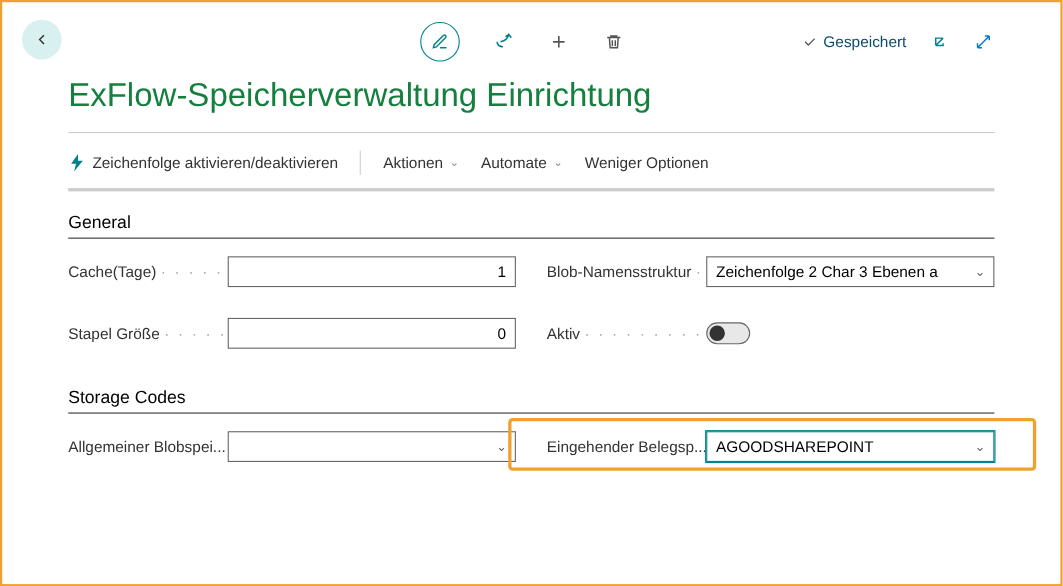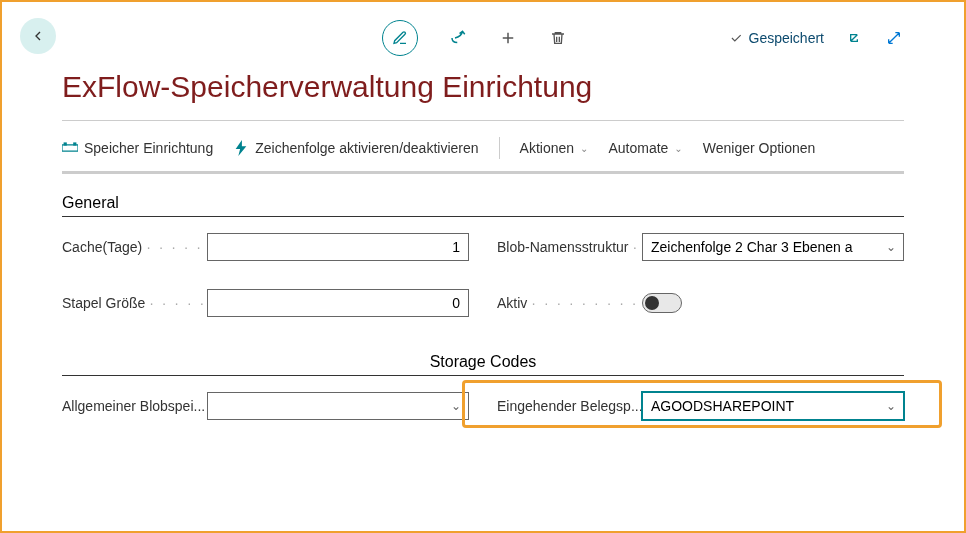--- a/index.html
+++ b/index.html
@@ -15,7 +15,7 @@
 .toolbar-right { margin-left: auto; display: flex; align-items: center; gap: 20px; }
 .saved { display: flex; align-items: center; gap: 6px; font-size: 14px; color: #0c4a6e; }
 .saved svg { width: 14px; height: 14px; }
-.page-title { font-size: 30px; font-weight: 300; color: #7f1d1d; margin-top: 12px; margin-bottom: 16px; }
+.page-title { font-size: 30px; font-weight: 300; color: #15803d; margin-top: 12px; margin-bottom: 16px; }
 .divider { border-top: 1px solid #ccc; margin-bottom: 10px; }
 .action-bar { display: flex; align-items: center; gap: 20px; font-size: 14px; padding: 6px 0 12px 0; border-bottom: 3px solid #ccc; }
 .action-item { display: flex; align-items: center; gap: 6px; cursor: pointer; color: #333; }

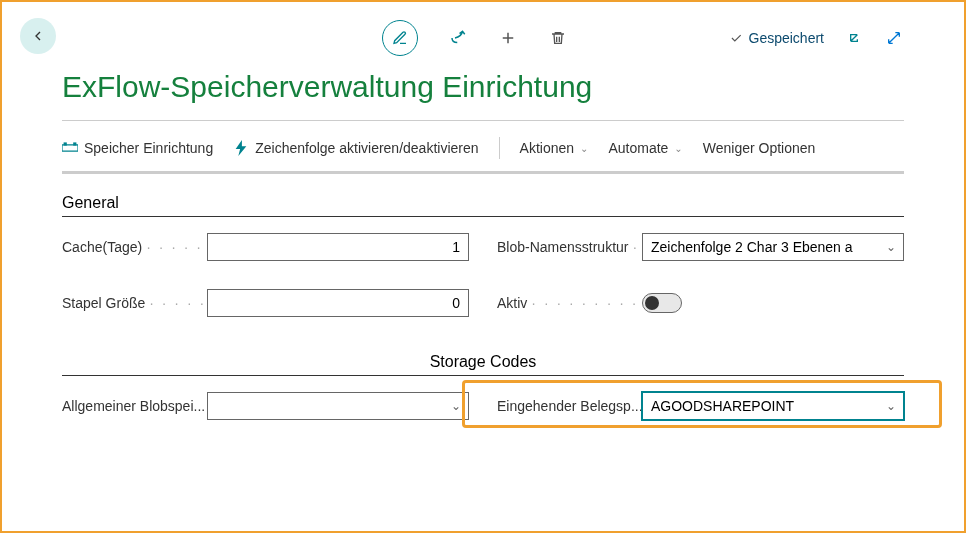--- a/index.html
+++ b/index.html
@@ -96,16 +96,6 @@
 
   <div class="action-bar">
     <div class="action-item">
-      <span class="mini-icon">
-        <svg width="16" height="12" viewBox="0 0 20 14" fill="#00838f">
-            <rect x="0" y="3" width="20" height="8" rx="1" fill="none" stroke="#00838f" stroke-width="1.5"></rect>
-            <rect x="2" y="0" width="4" height="4" fill="#00838f"></rect>
-            <rect x="14" y="0" width="4" height="4" fill="#00838f"></rect>
-          </svg>
-      </span>
-      <span>Speicher Einrichtung</span>
-    </div>
-    <div class="action-item">
       <span class="mini-icon bolt">
         <svg width="12" height="16" viewBox="0 0 12 18" fill="#00838f">
             <path d="M7 0L0 10h5l-2 8 9-11H7z"></path>

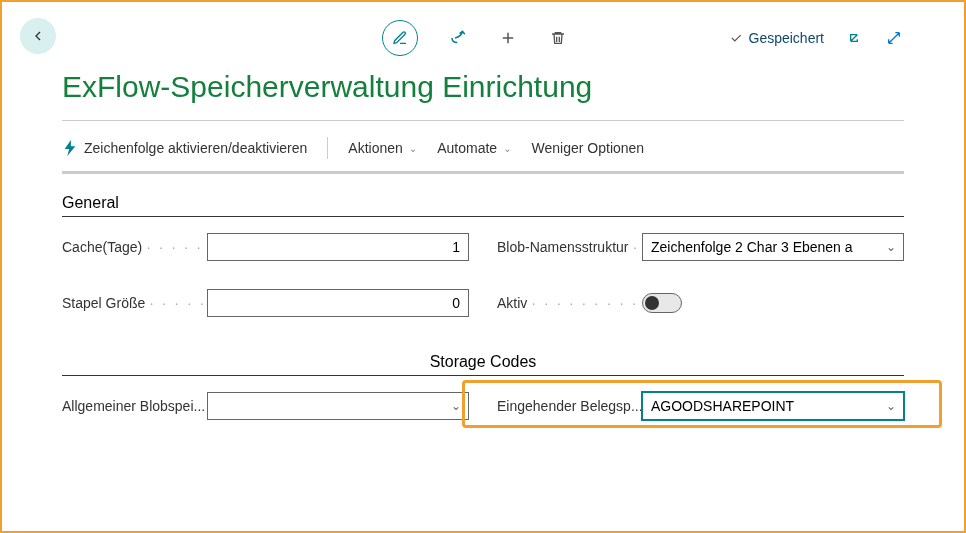--- a/index.html
+++ b/index.html
@@ -140,7 +140,7 @@
     </div>
   </div>
 
-  <div class="section-title" style="margin-top:36px;text-align:center;">Storage Codes</div>
+  <div class="section-title" style="margin-top:36px;">Storage Codes</div>
   <div class="form-grid">
     <div class="field">
       <div class="field-label">Allgemeiner Blobspei...</div>

